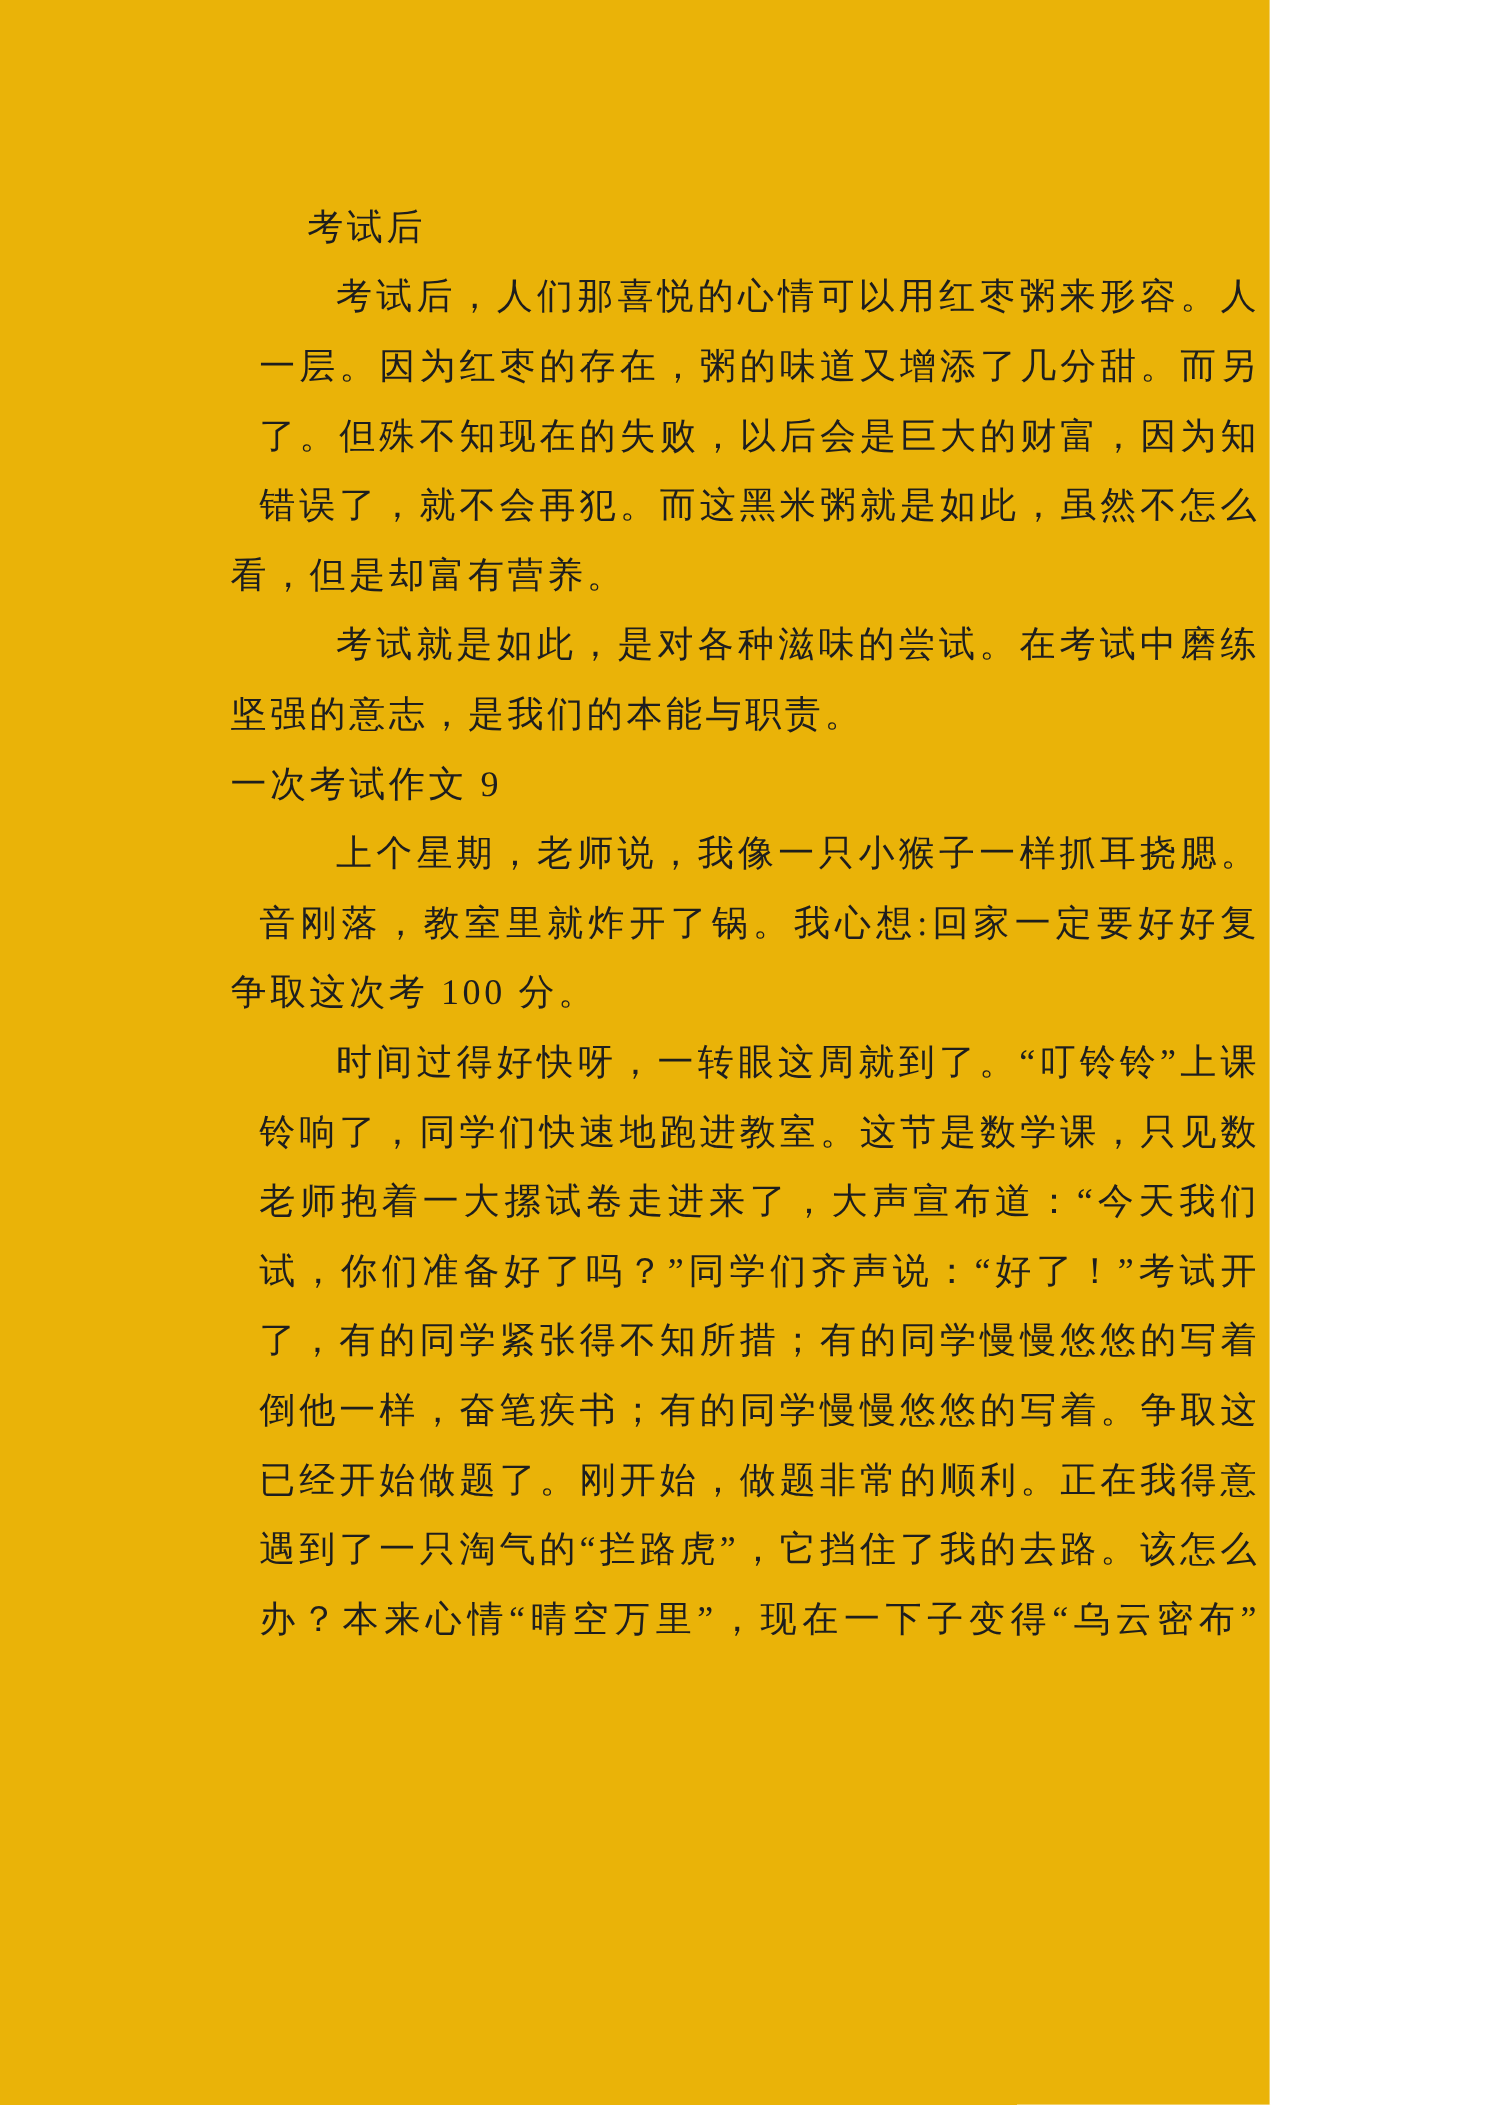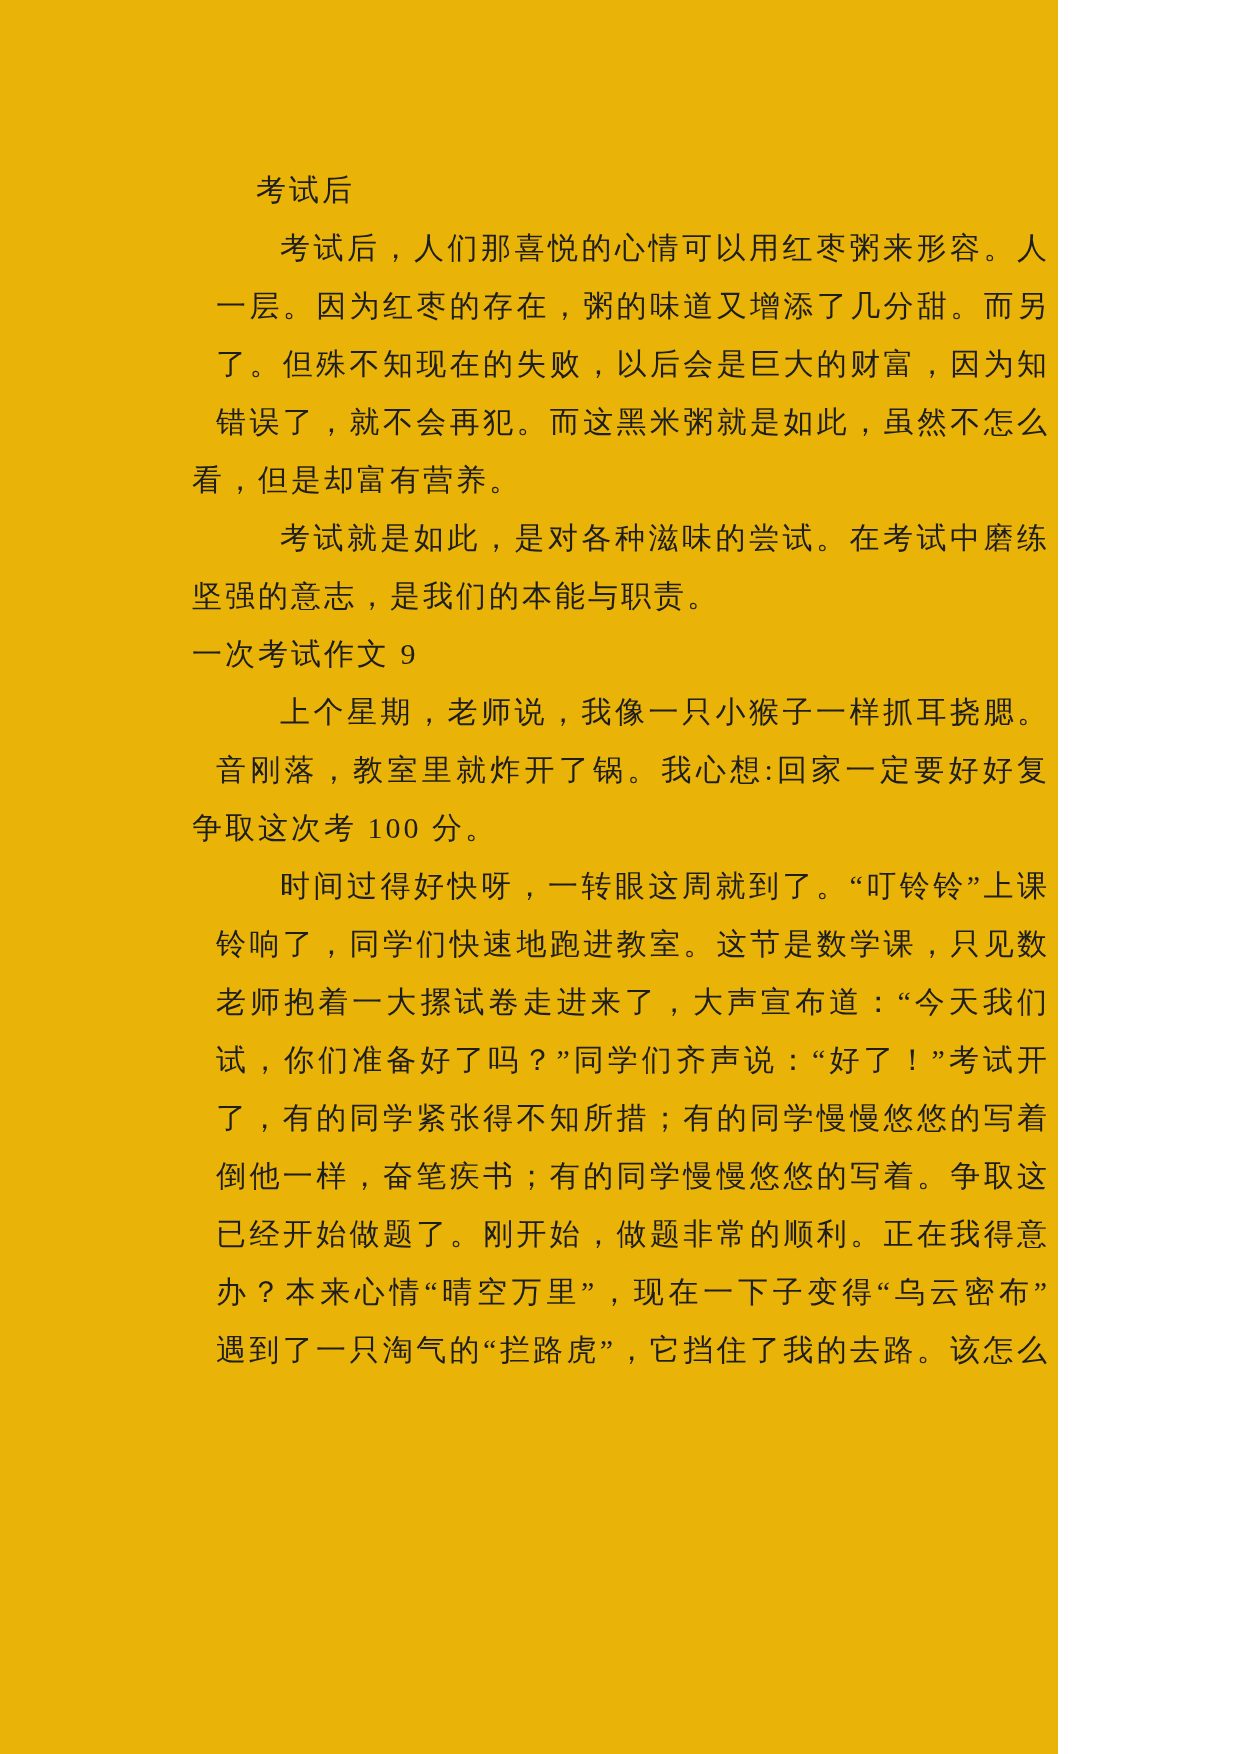--- a/index.html
+++ b/index.html
@@ -63,8 +63,8 @@
       <div class="line full">了，有的同学紧张得不知所措；有的同学慢慢悠悠的写着</div>
       <div class="line full">倒他一样，奋笔疾书；有的同学慢慢悠悠的写着。争取这次考</div>
       <div class="line full">已经开始做题了。刚开始，做题非常的顺利。正在我得意时，</div>
+      <div class="line full">遇到了一只淘气的“拦路虎”，它挡住了我的去路。该怎么</div>
       <div class="line full">办？本来心情“晴空万里”，现在一下子变得“乌云密布”</div>
-      <div class="line full">遇到了一只淘气的“拦路虎”，它挡住了我的去路。该怎么</div>
     </div>
 </div>
 

